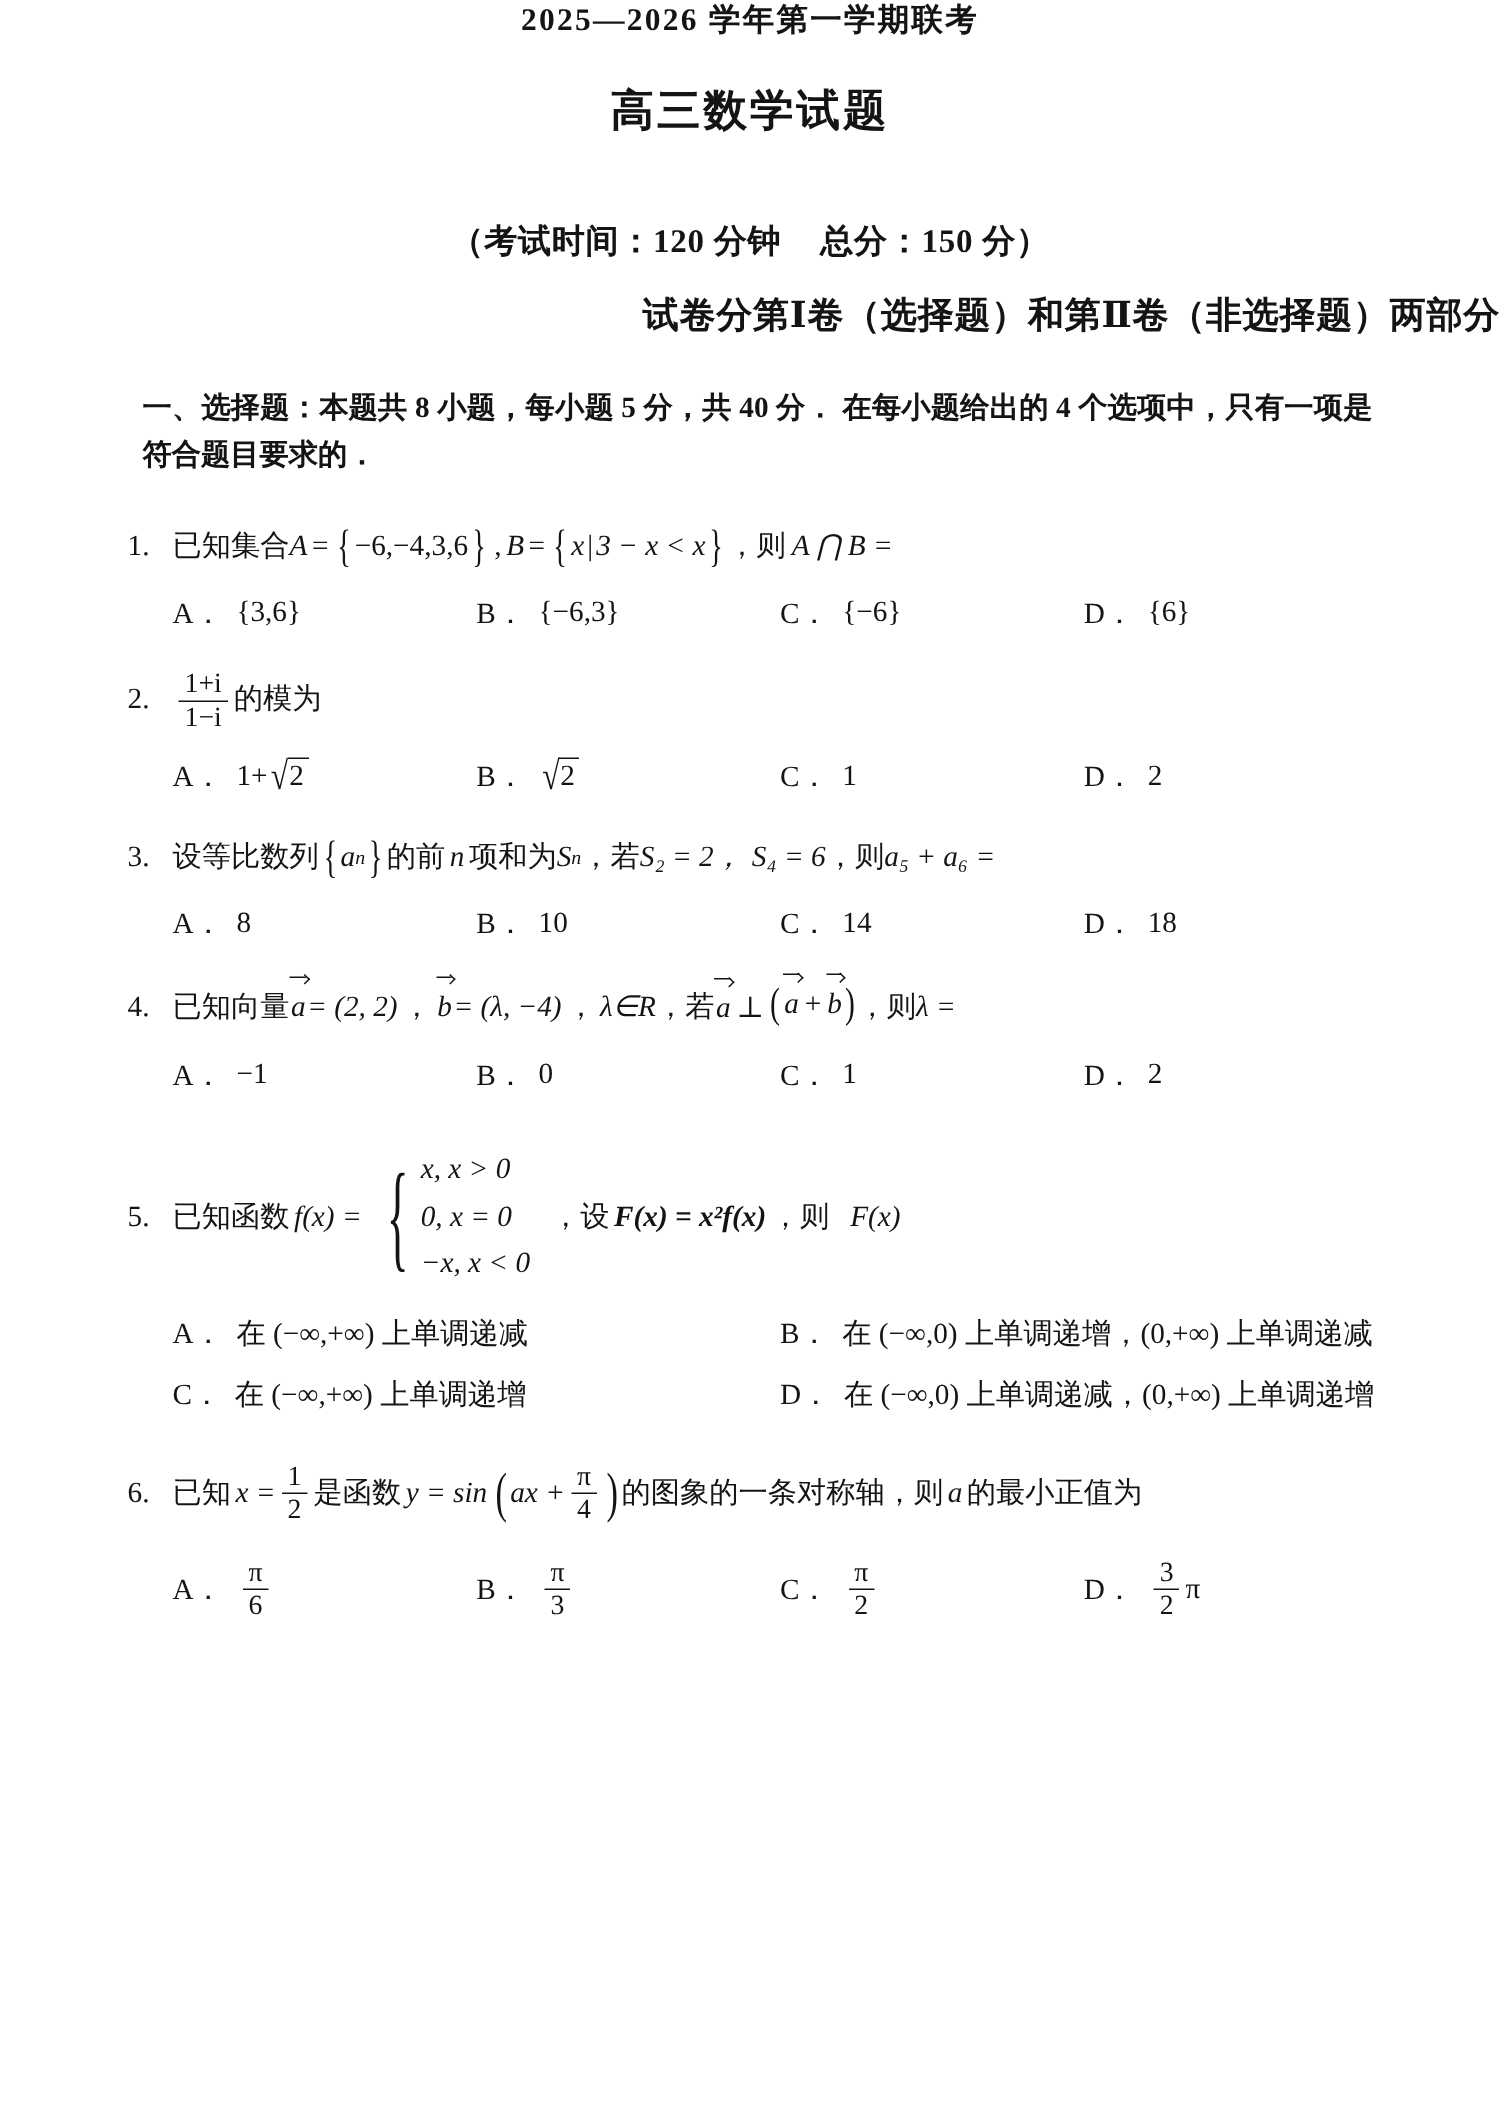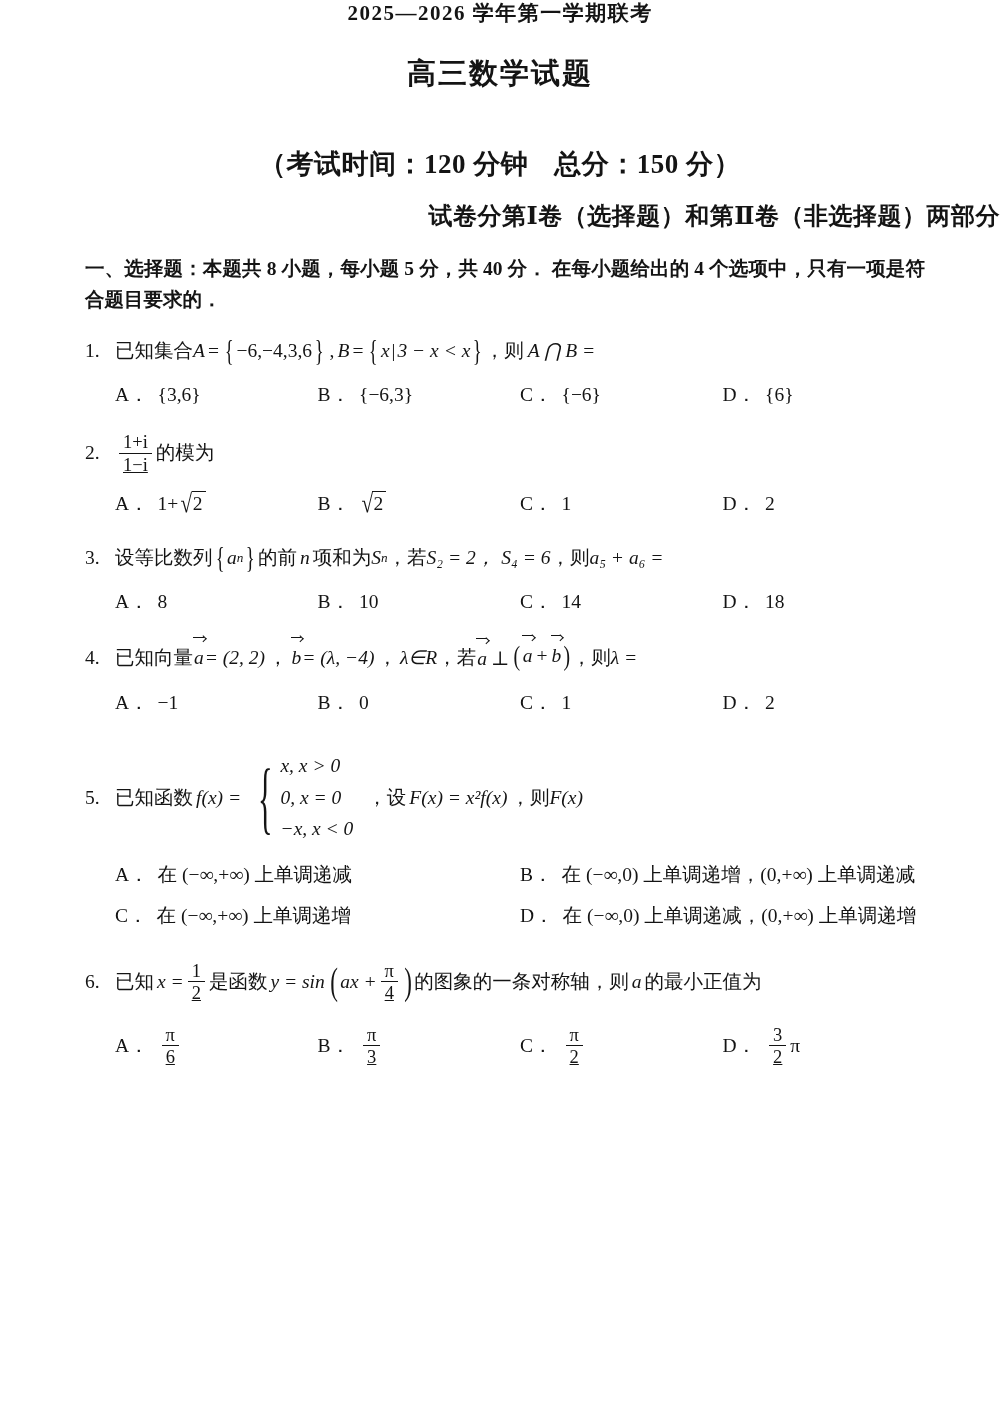--- a/index.html
+++ b/index.html
@@ -42,7 +42,7 @@
   }
   .exam-meta {
     text-align: center;
-    font-size: 27px;
+    font-size: 22px;
     font-weight: bold;
     margin: 0;
     padding-top: 52px;

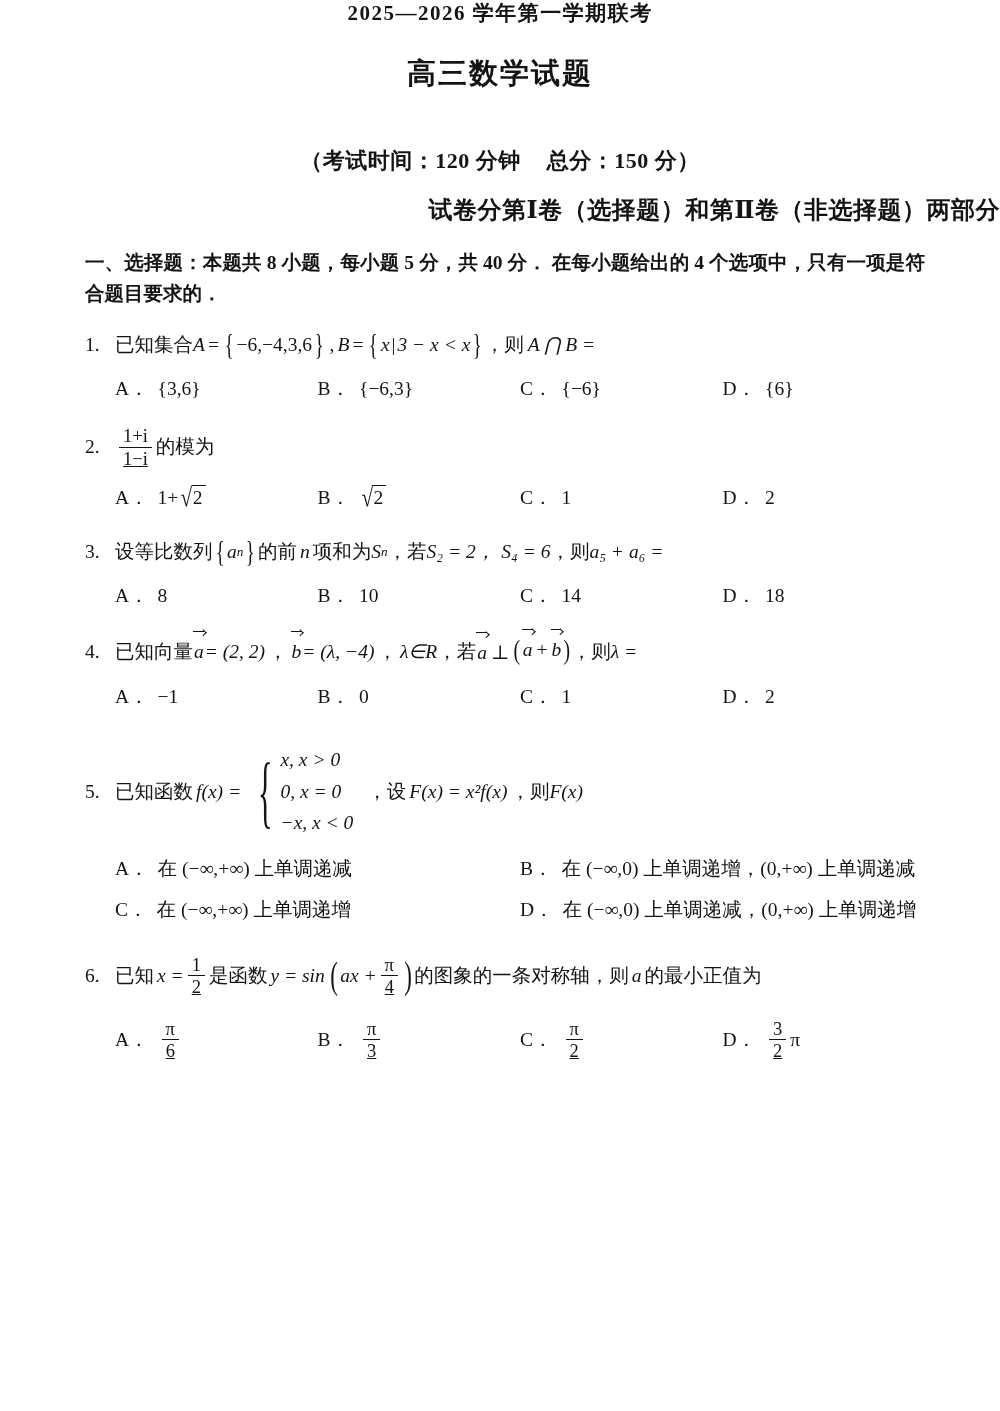--- a/index.html
+++ b/index.html
@@ -74,7 +74,7 @@
     font-size: 19.5px;
     font-weight: bold;
     line-height: 1.58;
-    margin: 0;
+    margin: 10px;
     padding-top: 22px;
     text-align: justify;
   }

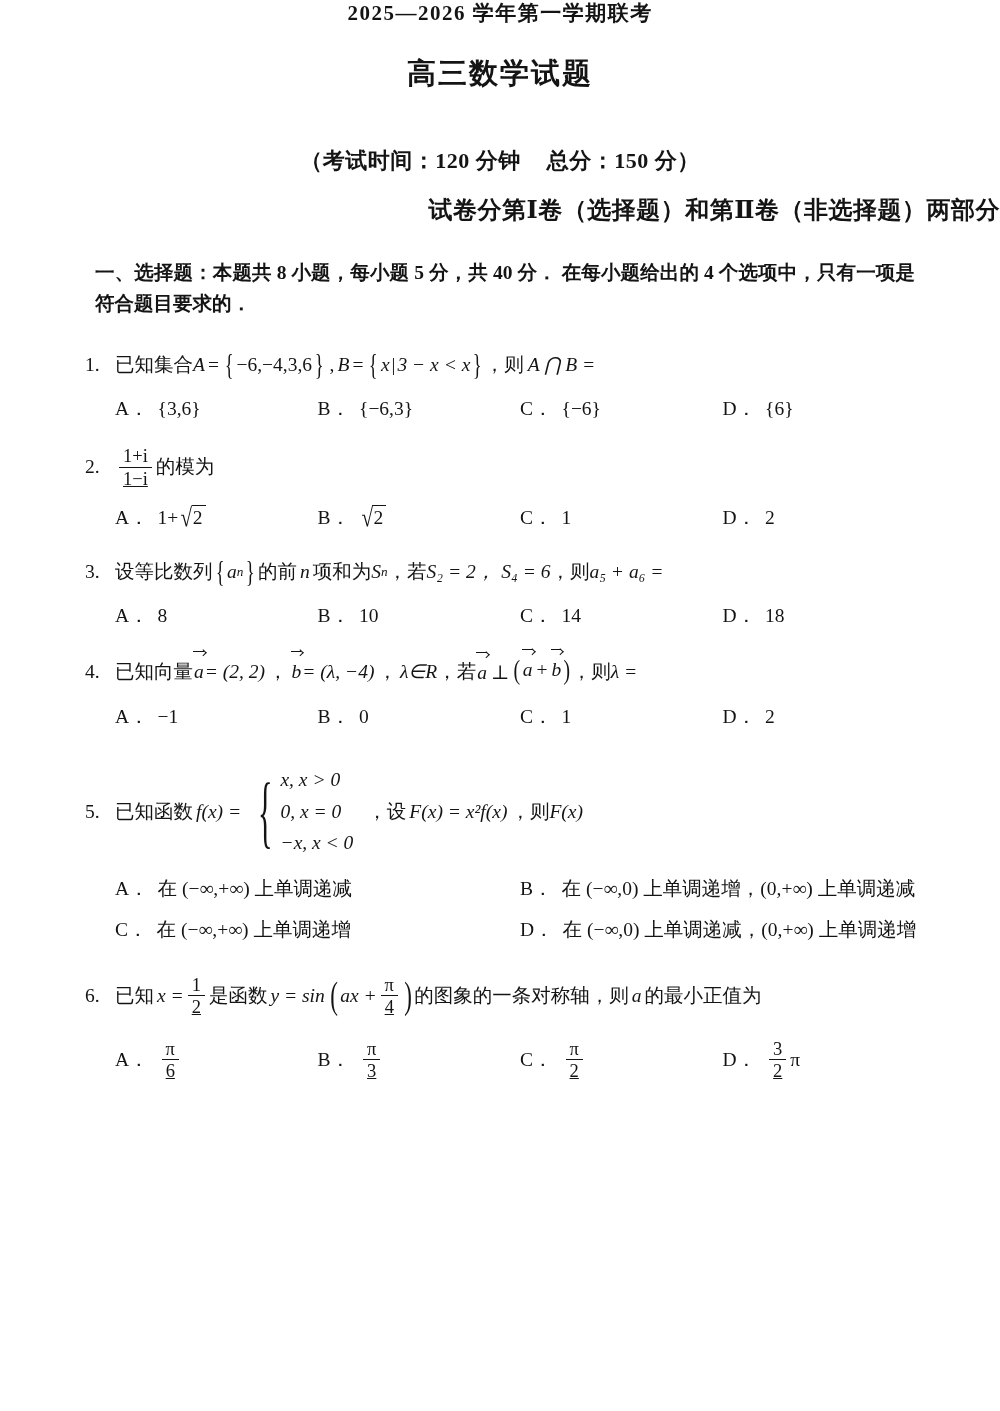--- a/index.html
+++ b/index.html
@@ -132,7 +132,7 @@
     font-size: 0.95em;
   }
   .frac .num { padding: 0 4px 1px 4px; }
-  .frac .den { border-top: 1.3px solid #141414; padding: 1px 4px 0 4px; text-decoration: underline; }
+  .frac .den { border-top: 1.3px solid #141414; padding: 1px 4px 0 4px; }
 
   .sqrt {
     display: inline-flex;

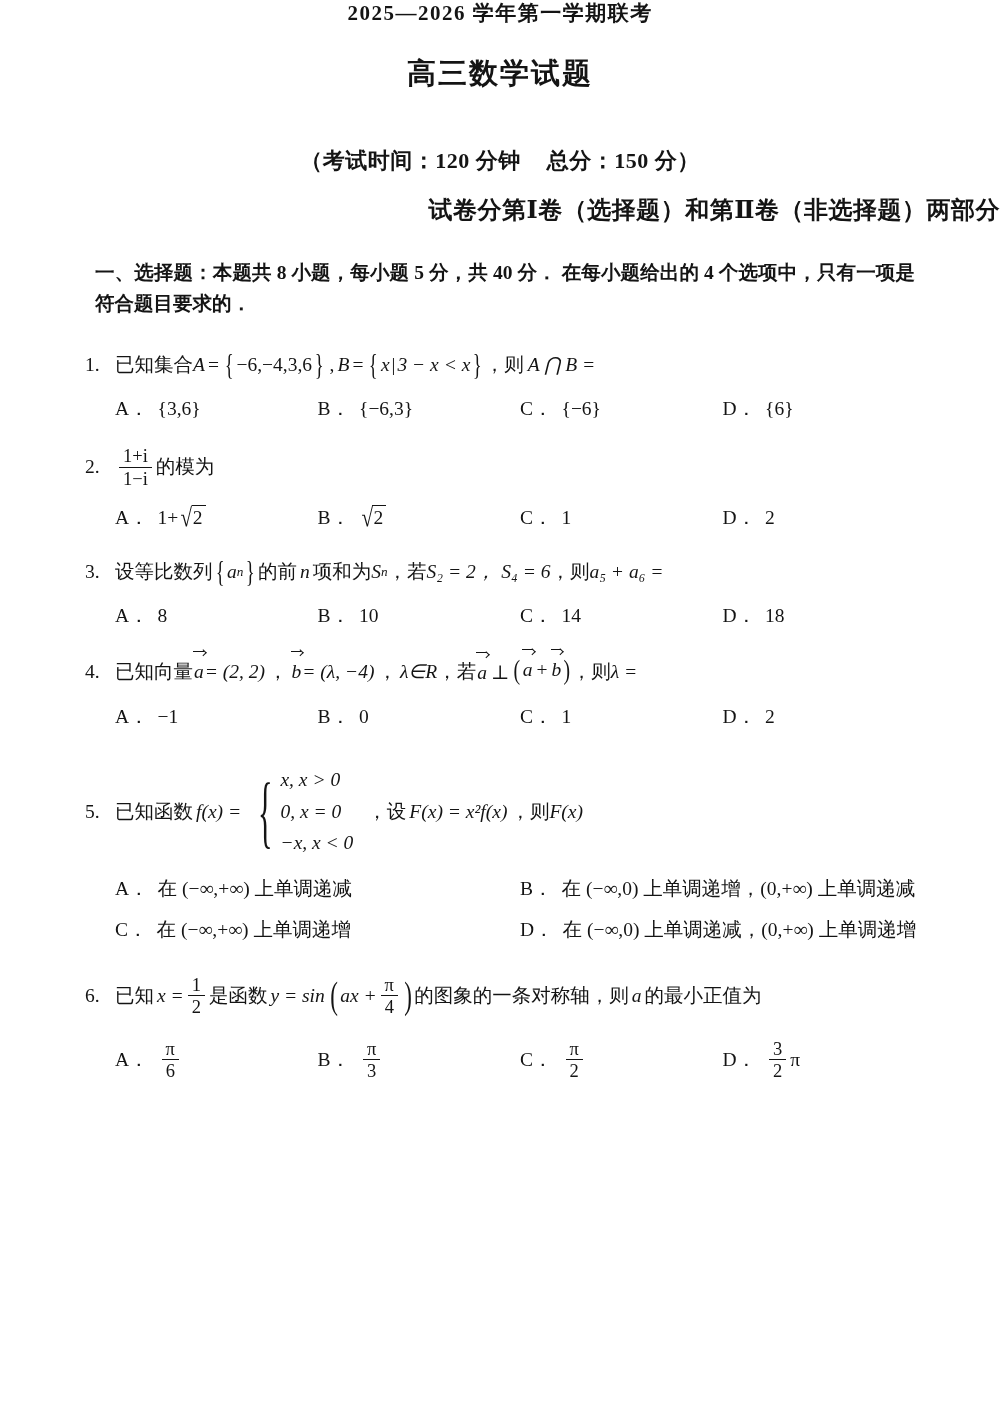--- a/index.html
+++ b/index.html
@@ -435,7 +435,7 @@
           </span>
         </span>
         <span style="padding-left:12px;">，设</span>
-        <span class="mi" style="padding:0 3px;">F(x) = x²f(x)</span>
+        <span class="mi" style="padding:0 3px;font-weight:bold;">F(x) = x²f(x)</span>
         <span>，则</span>
         <span class="mi" style="padding-left:0;">F(x)</span>
       </span>

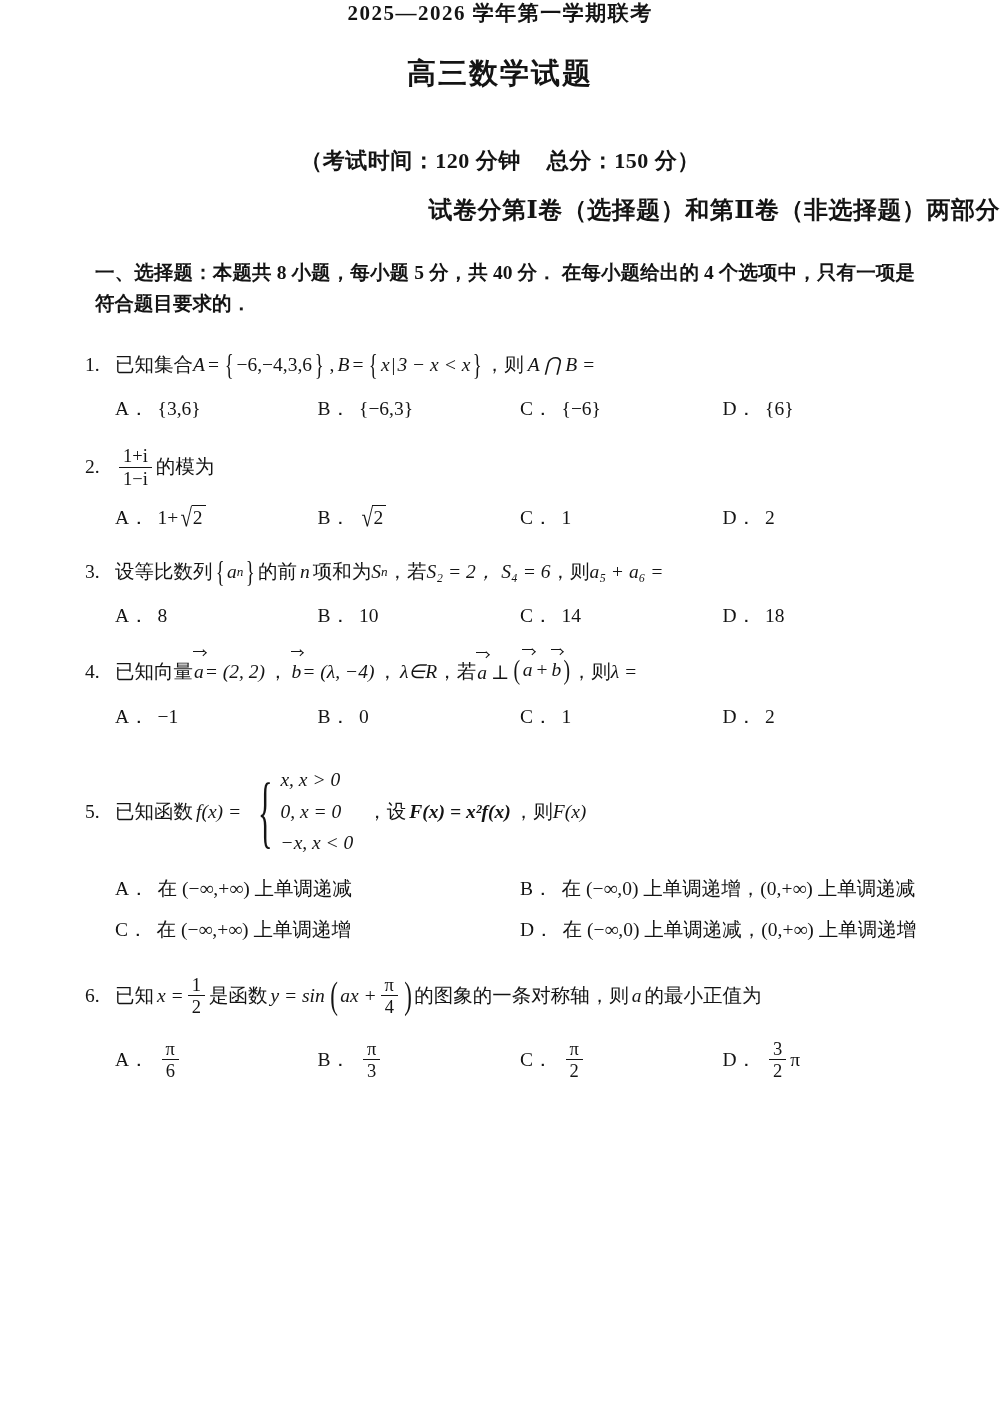--- a/index.html
+++ b/index.html
@@ -437,7 +437,7 @@
         <span style="padding-left:12px;">，设</span>
         <span class="mi" style="padding:0 3px;font-weight:bold;">F(x) = x²f(x)</span>
         <span>，则</span>
-        <span class="mi" style="padding-left:0;">F(x)</span>
+        <span class="mi" style="padding-left:14px;">F(x)</span>
       </span>
     </div>
     <div class="options two-col">

